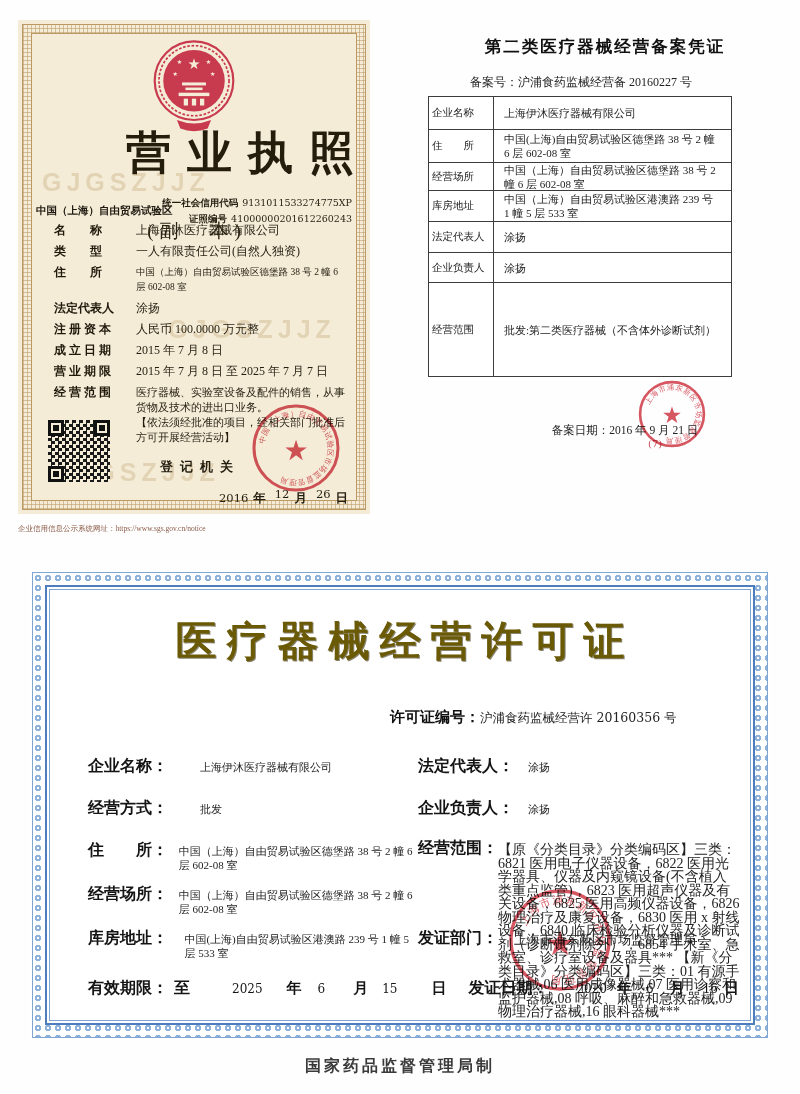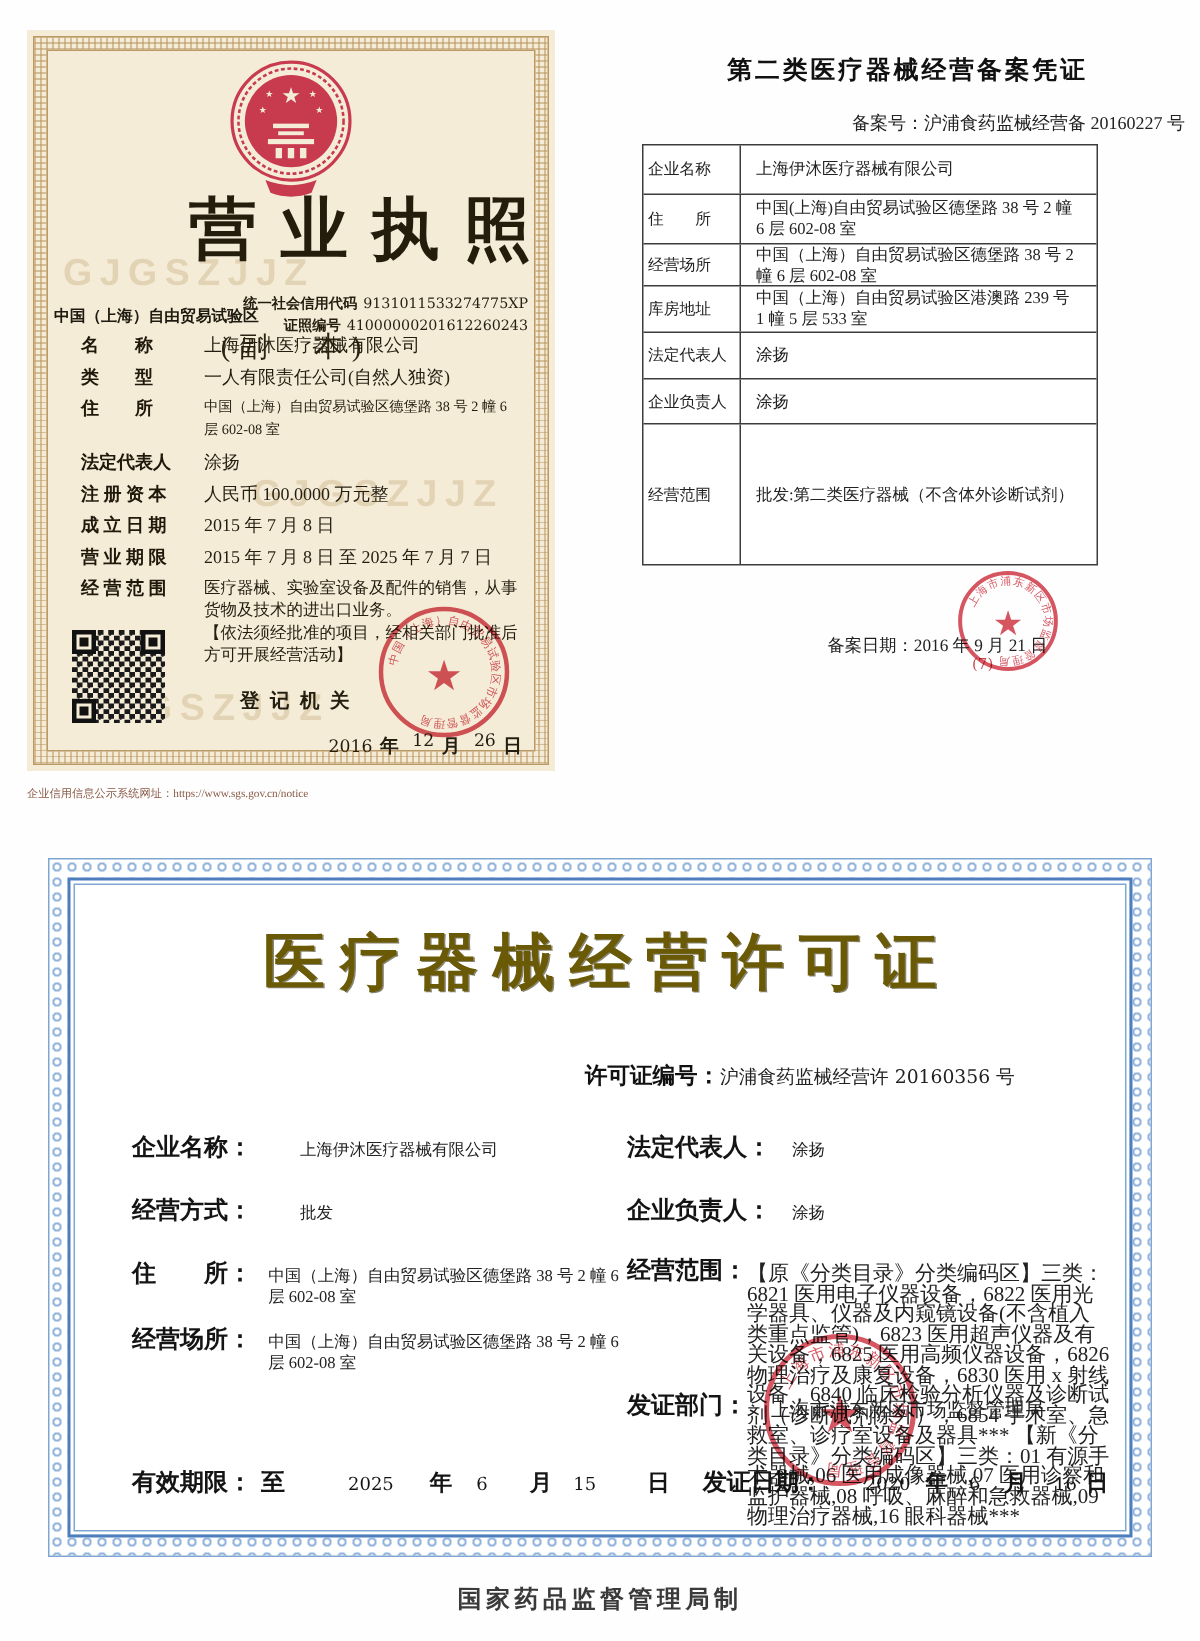--- a/index.html
+++ b/index.html
@@ -52,7 +52,7 @@
   
   .rc-title{position:absolute;left:420px;top:36px;width:370px;text-align:center;
       font:700 16.5px "Liberation Serif",serif;letter-spacing:2px;color:#111;}
-  .rc-no{position:absolute;left:470px;top:74px;width:320px;text-align:right;
+  .rc-no{position:absolute;left:470px;top:74px;width:320px;text-align:left;
       font:400 12px "Liberation Serif",serif;color:#222;}
   .rc-table{position:absolute;left:428px;top:96px;width:304px;border:1px solid #3c3c3c;background:#fff;box-sizing:border-box;}
   .rc-row{display:flex;border-bottom:1px solid #3c3c3c;box-sizing:border-box;}

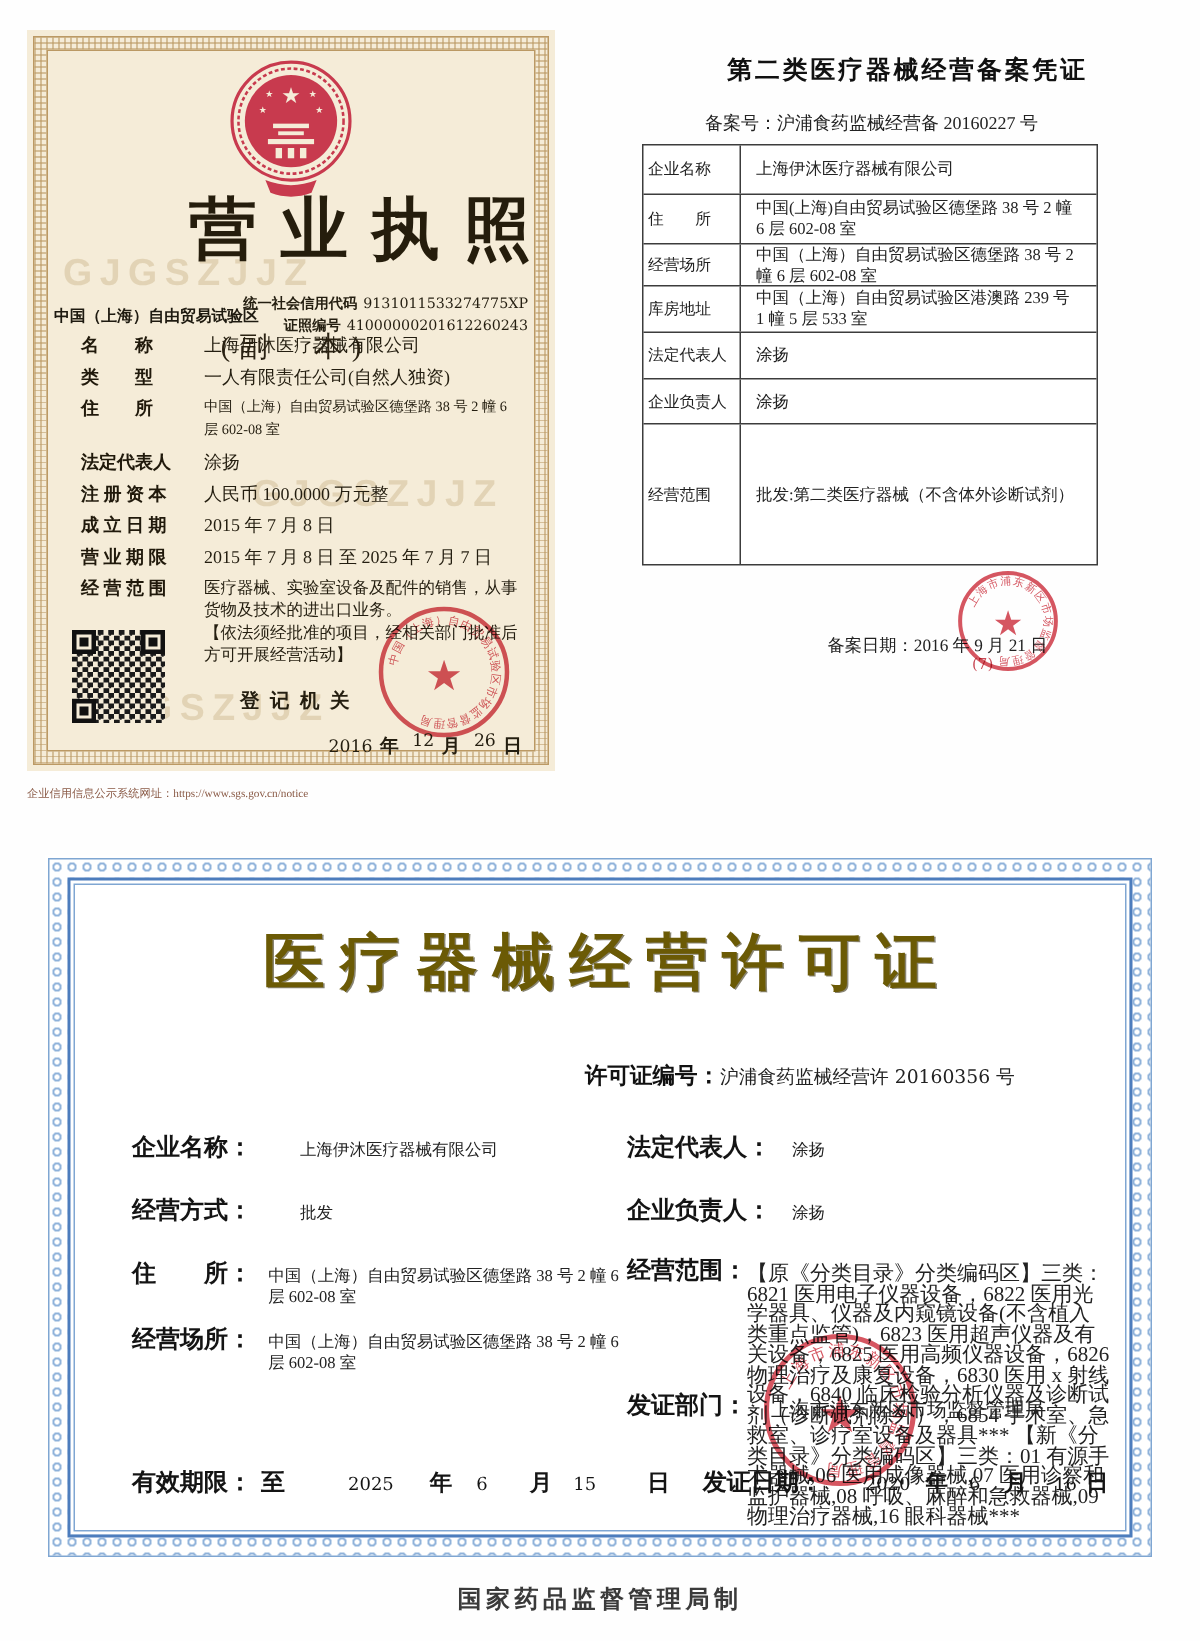--- a/index.html
+++ b/index.html
@@ -278,6 +278,10 @@
         <span class="ml-lab" style="width:112px">经营场所：</span>
         <span class="ml-val">中国（上海）自由贸易试验区德堡路 38 号 2 幢 6 层 602-08 室</span>
       </div>
+    <div class="ml-row" style="left:58px;top:358px;width:330px">
+        <span class="ml-lab" style="width:112px">库房地址：</span>
+        <span class="ml-val">中国(上海)自由贸易试验区港澳路 239 号 1 幢 5 层 533 室</span>
+      </div>
 
     <div class="ml-row" style="left:388px;top:186px;width:320px">
         <span class="ml-lab" style="width:110px">法定代表人：</span>

